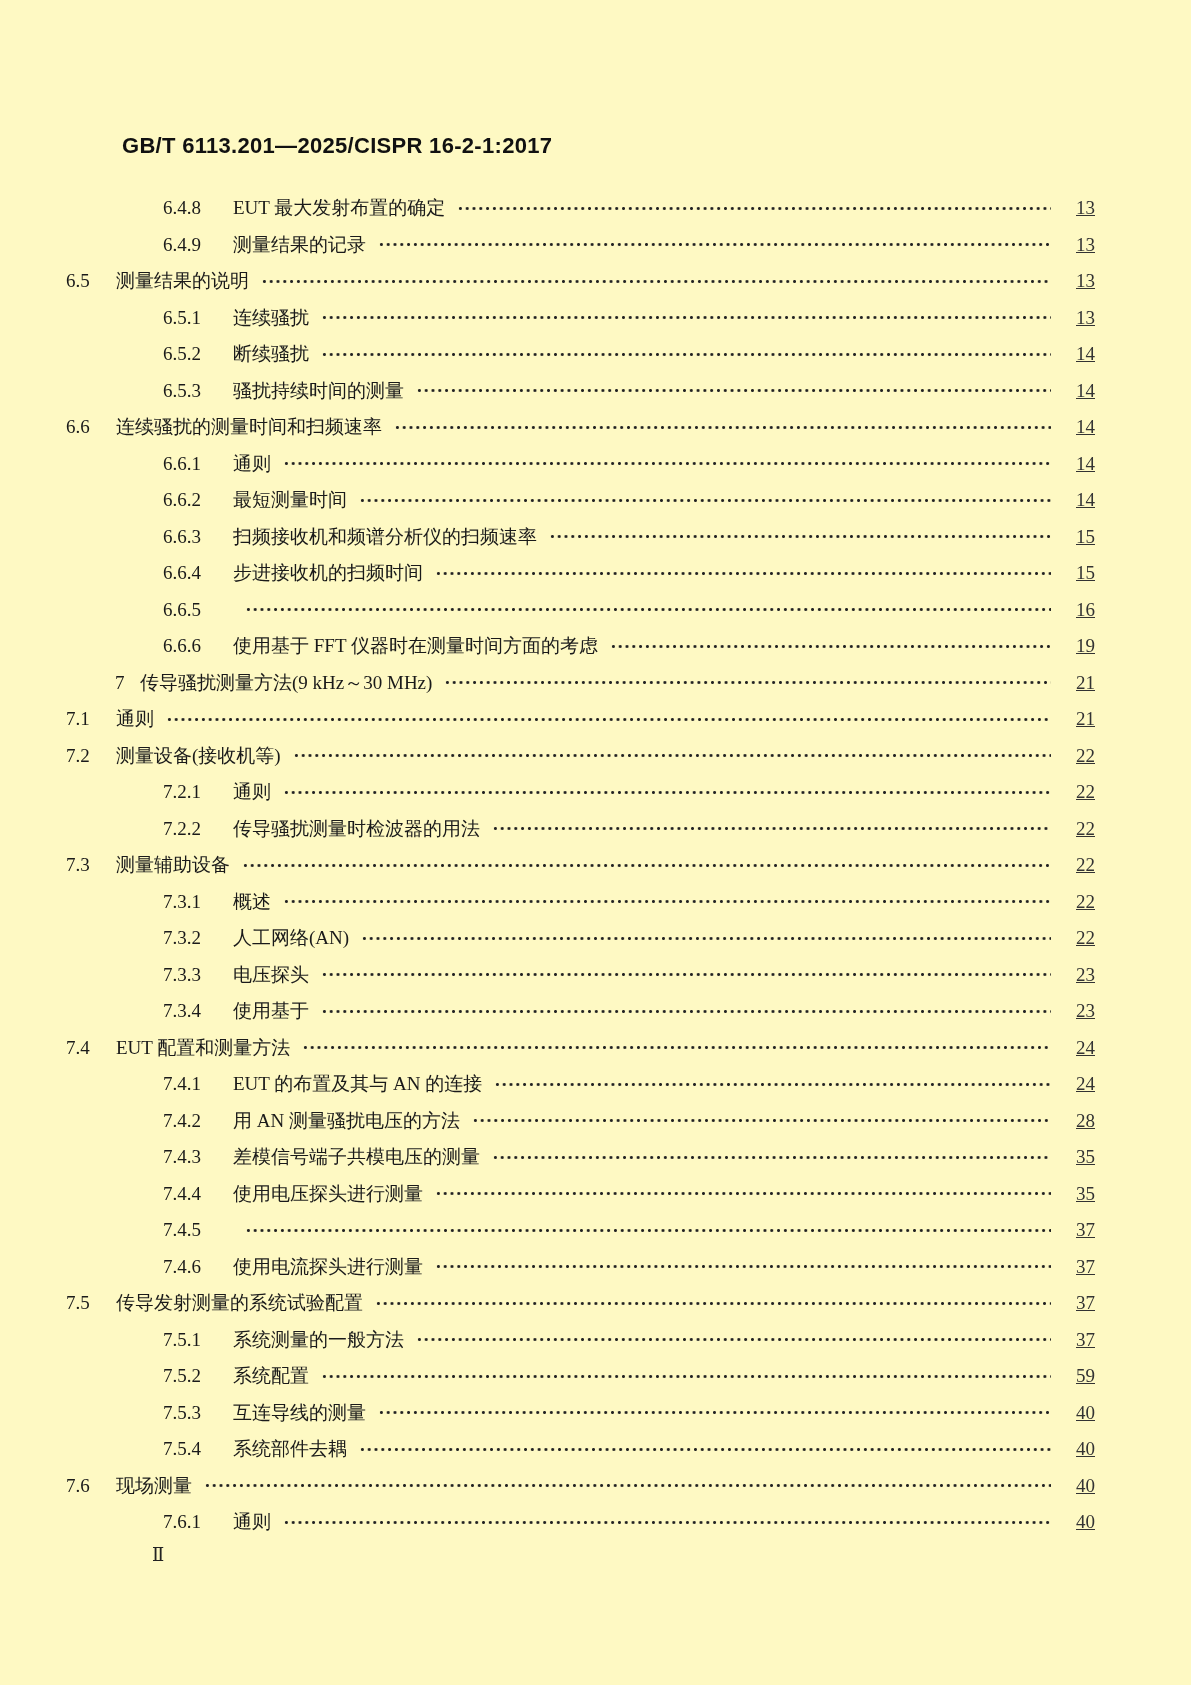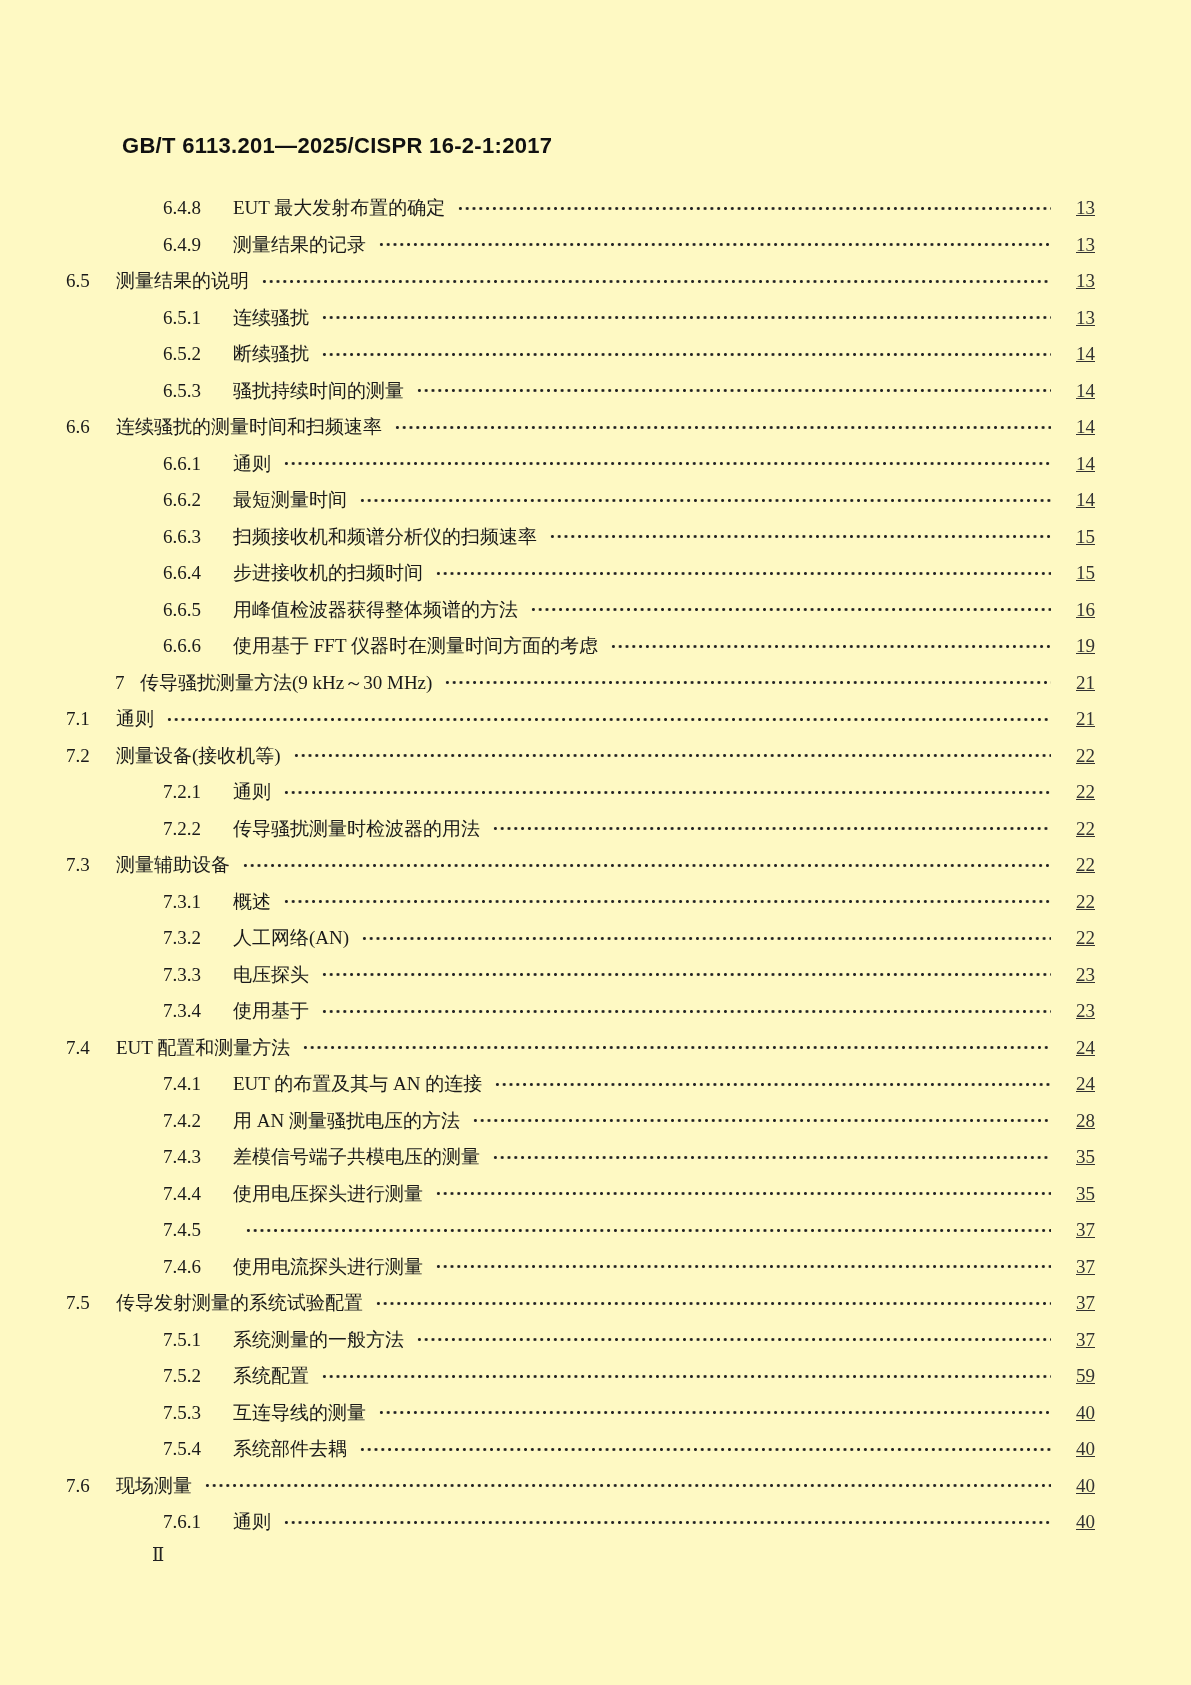--- a/index.html
+++ b/index.html
@@ -117,7 +117,6 @@
   </div>
       <div class="row lvl3">
     <span class="num">6.6.5</span>
-    <span class="title">用峰值检波器获得整体频谱的方法</span>
     <span class="dots"></span>
     <span class="page-num">16</span>
   </div>

